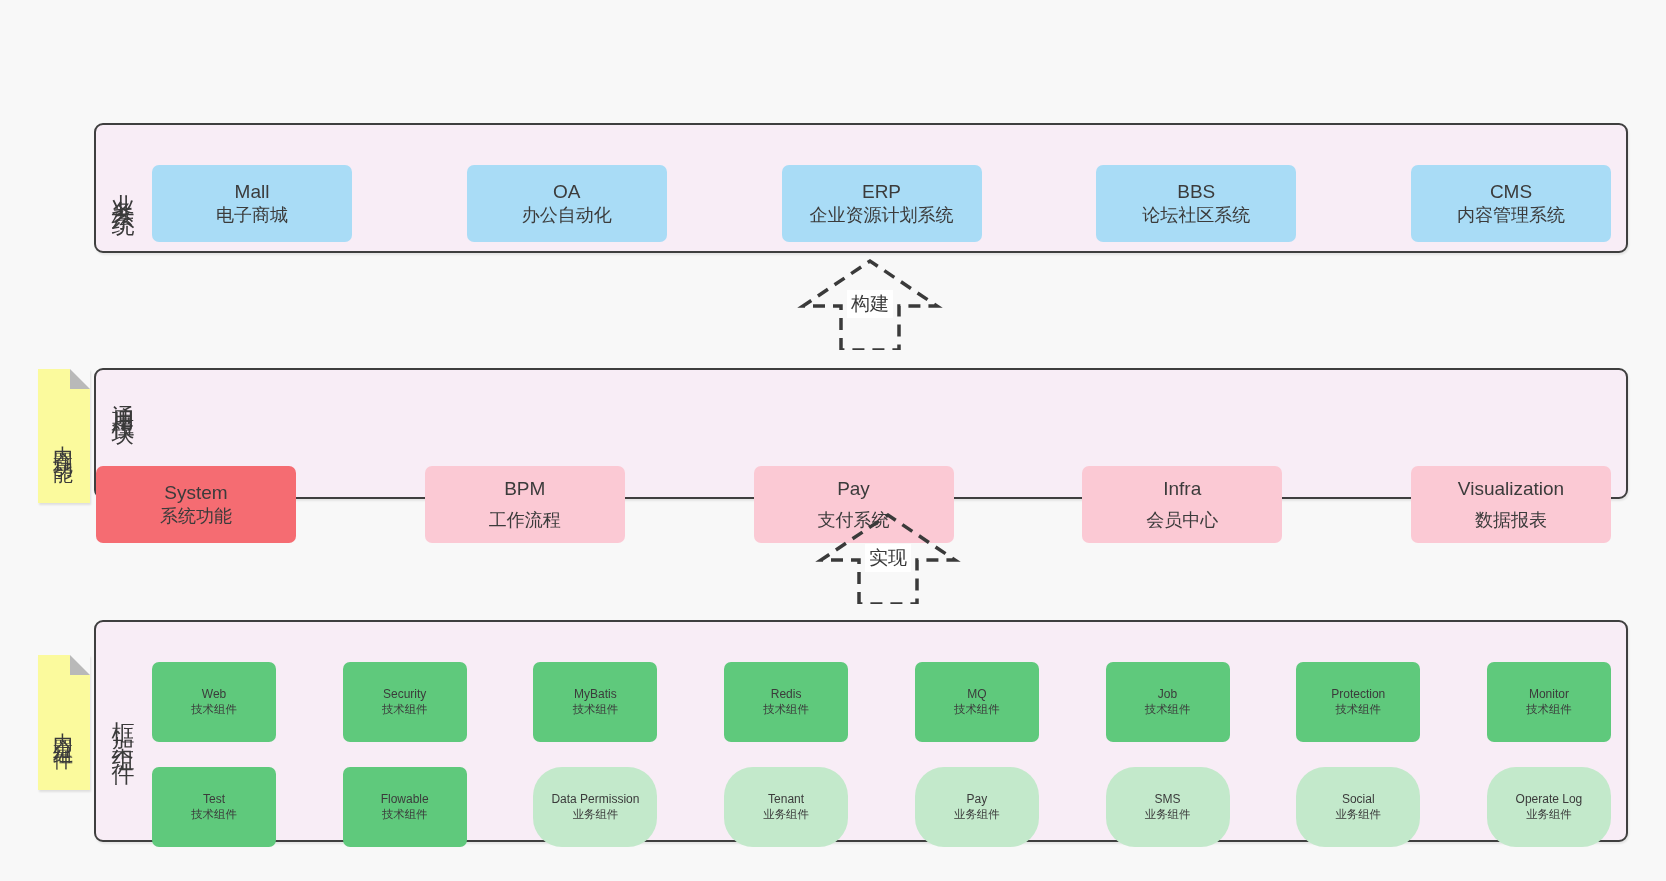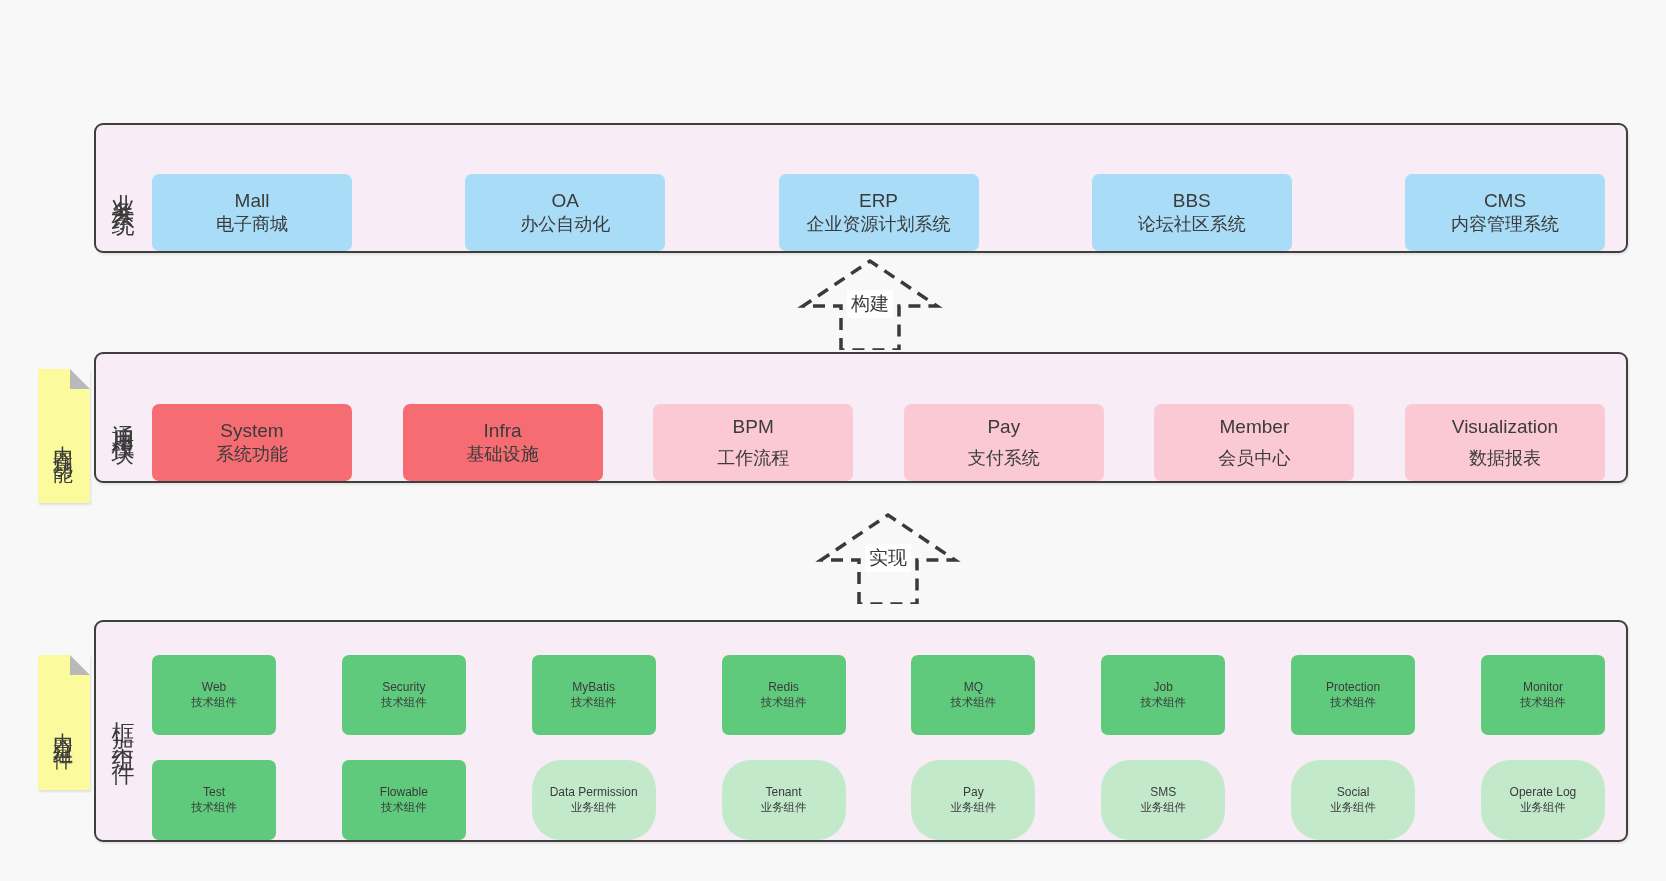--- a/index.html
+++ b/index.html
@@ -48,9 +48,9 @@
     flex: 1;
     display: flex;
     flex-direction: column;
-    justify-content: flex-end;
+    justify-content: flex-start;
     gap: 25px;
-    padding-right: 21px;
+    padding-right: 15px;
     margin-top: 40px;
   }
   .box-row { display: flex; justify-content: space-between; }

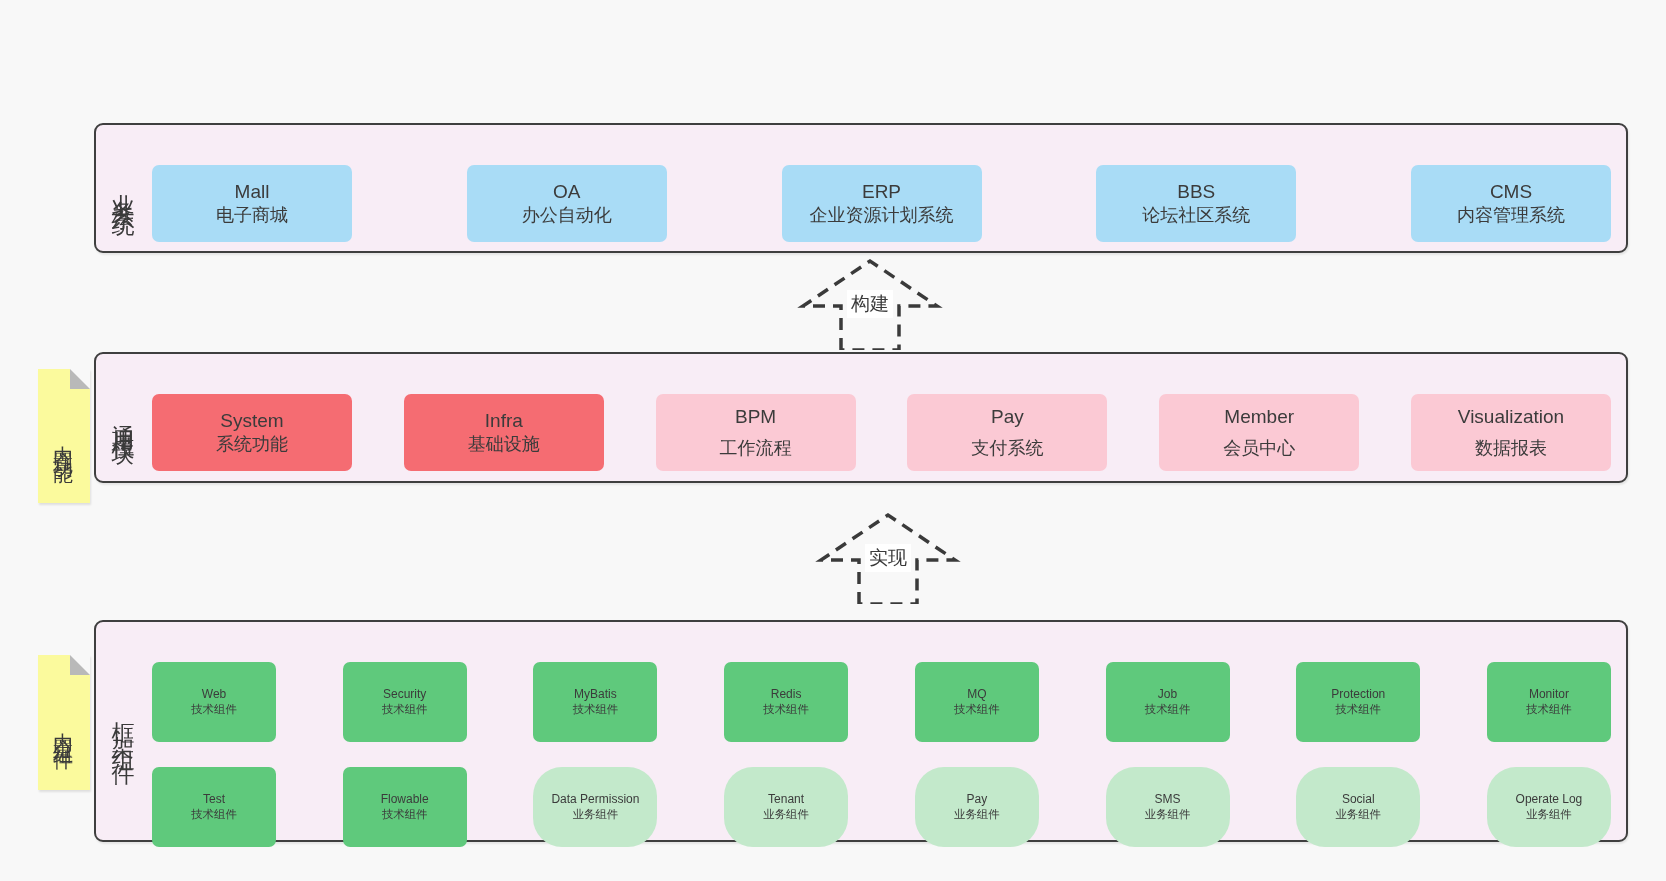--- a/index.html
+++ b/index.html
@@ -25,7 +25,7 @@
     box-shadow: 1px 2px 2px rgba(0,0,0,0.08);
   }
   #panel-business   { top: 123px; height: 130px; }
-  #panel-modules    { top: 352px; height: 131px; }
+  #panel-modules    { top: 368px; height: 131px; flex-direction: column; }
   #panel-components { top: 620px; height: 222px; }
 
   .panel-label {

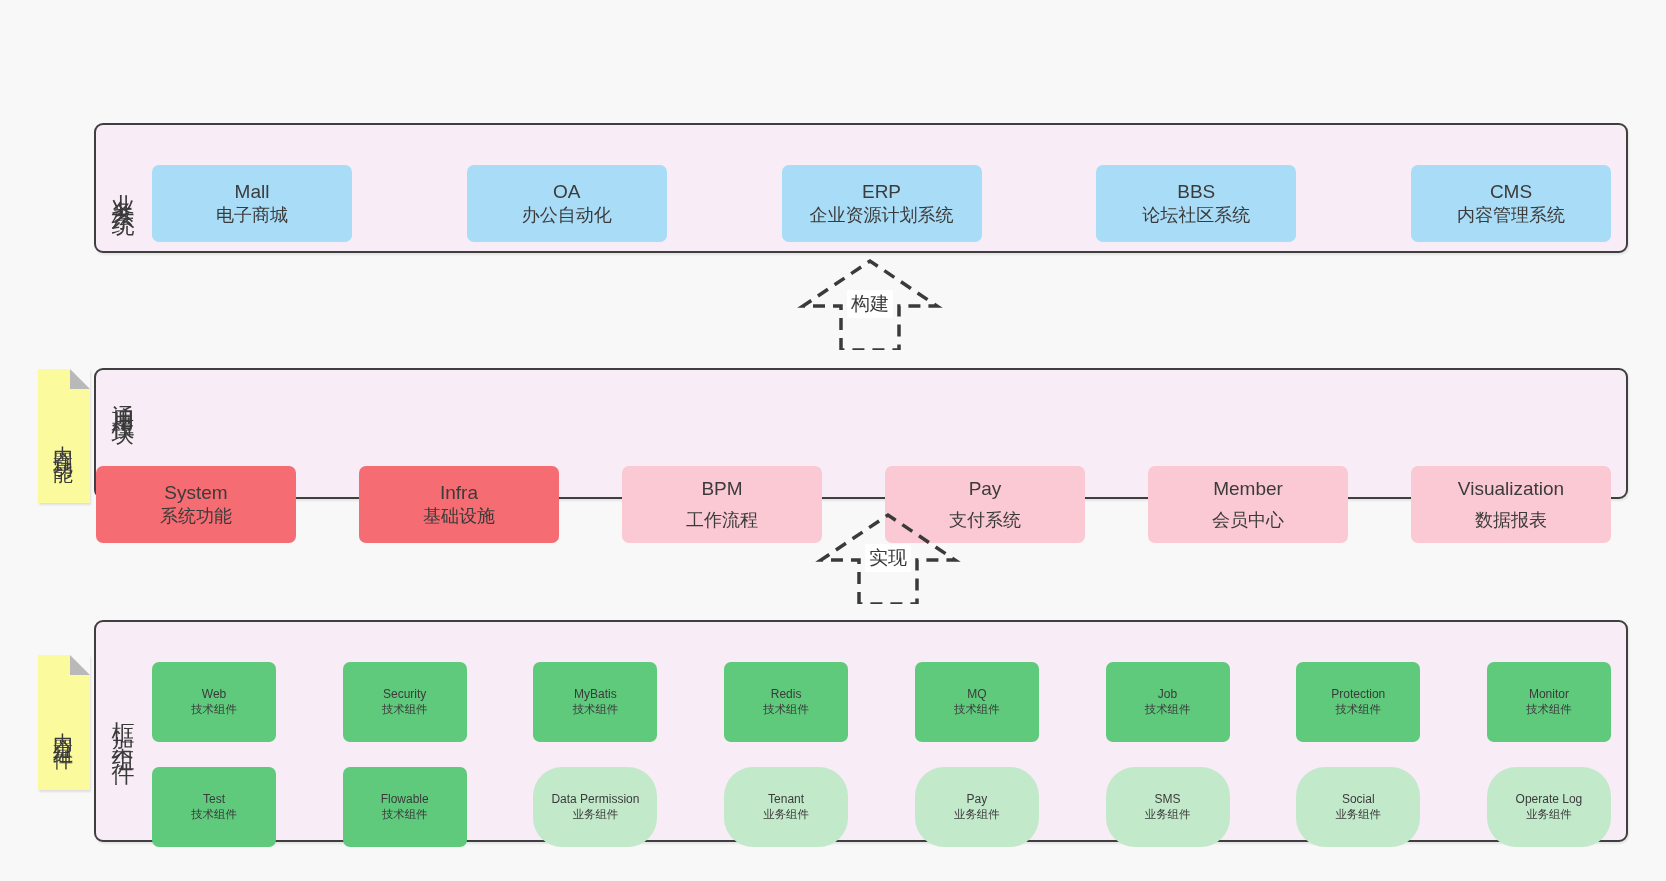--- a/index.html
+++ b/index.html
@@ -184,10 +184,6 @@
         <span class="en">System</span>
         <span class="zh">系统功能</span>
       </div>
-      <div class="box box-lg" data-variant="red">
-        <span class="en">Infra</span>
-        <span class="zh">基础设施</span>
-      </div>
       <div class="box box-lg" data-variant="pink">
         <span class="en">BPM</span>
         <span class="zh">工作流程</span>

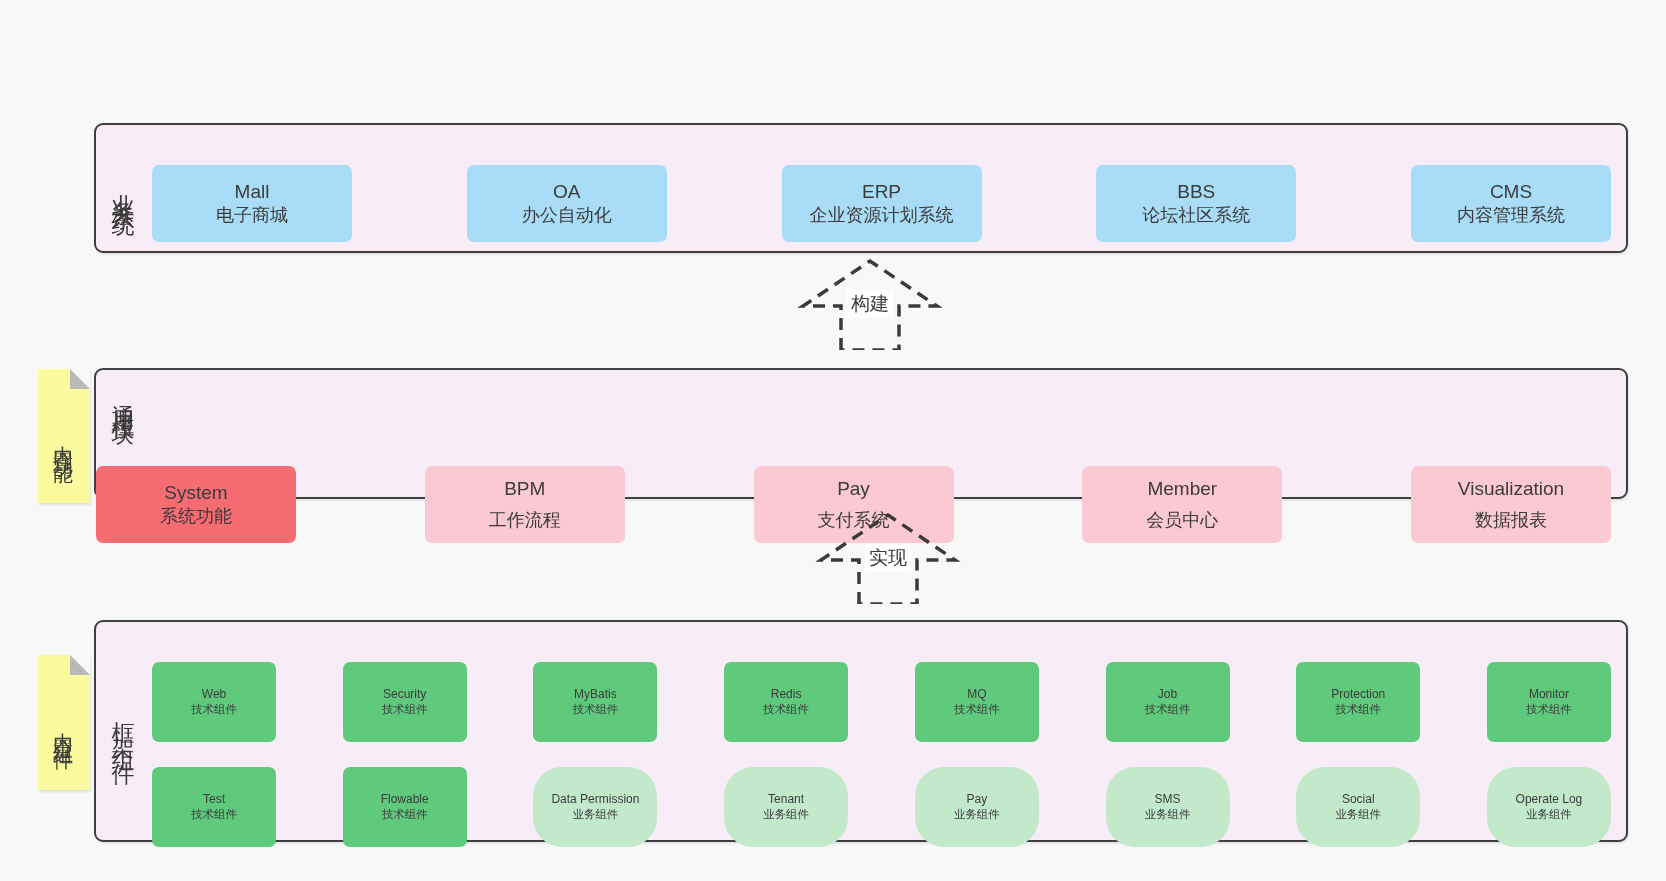--- a/index.html
+++ b/index.html
@@ -193,7 +193,7 @@
         <span class="zh">支付系统</span>
       </div>
       <div class="box box-lg" data-variant="pink">
-        <span class="en">Member</span>
+        <span class="en">Infra</span>
         <span class="zh">会员中心</span>
       </div>
       <div class="box box-lg" data-variant="pink">

